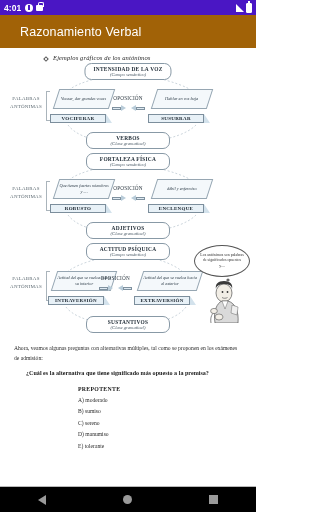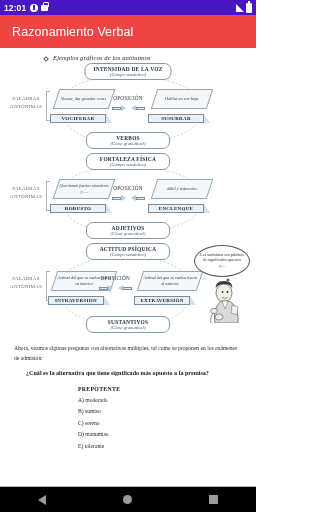--- a/index.html
+++ b/index.html
@@ -236,7 +236,7 @@
 <div id="app">
 
   <div class="statusbar">
-    <span class="sb-time">12:01</span>
+    <span class="sb-time">4:01</span>
     <span class="sb-icons-left">
       <span class="ic ic-circle"></span>
       <span class="ic ic-lock"></span>

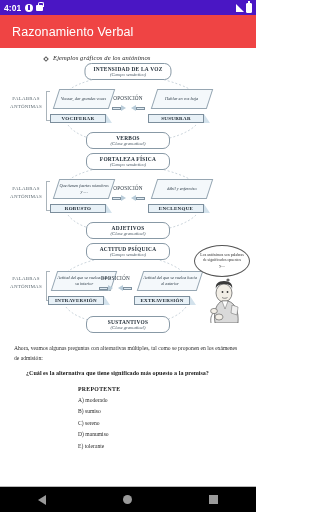--- a/index.html
+++ b/index.html
@@ -55,8 +55,8 @@
 
   
   .appbar {
-    height: 33px; background: #ef4444; color: #fff;
-    display: flex; align-items: center; padding-left: 12px;
+    height: 33px; background: #a16207; color: #fff;
+    display: flex; align-items: center; padding-left: 20px;
     font-size: 12.5px; letter-spacing: .1px;
   }
 

